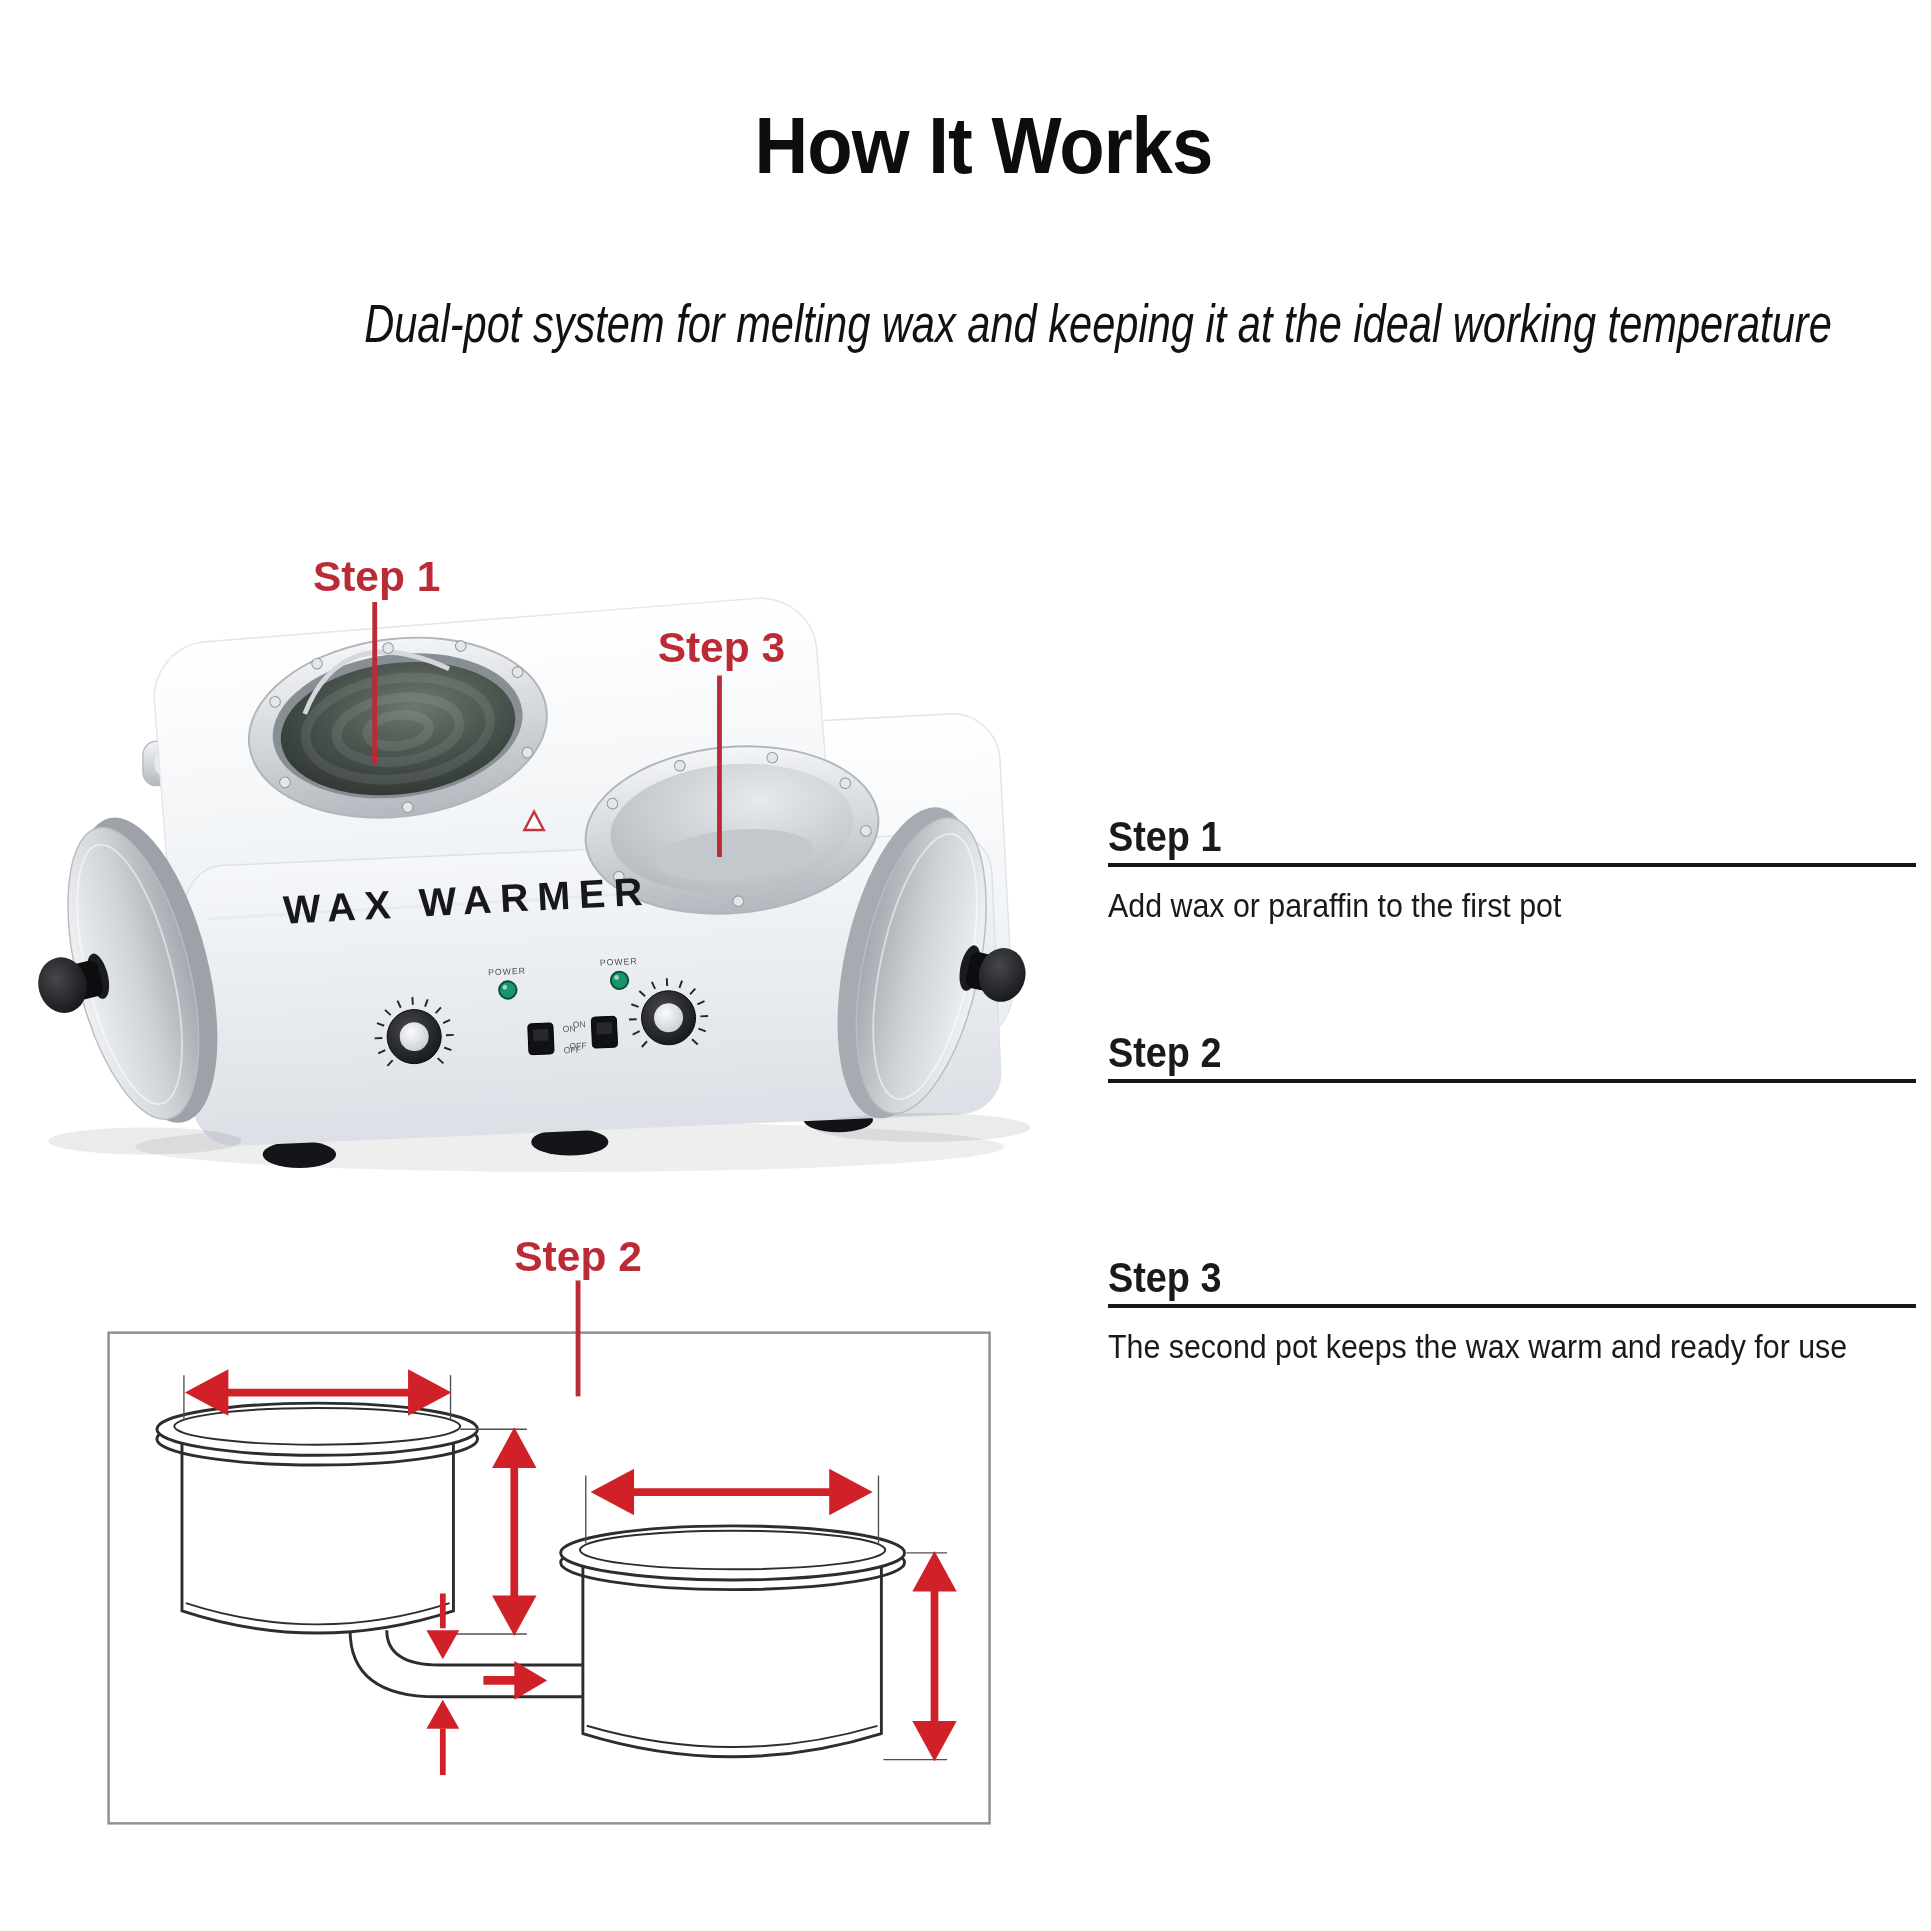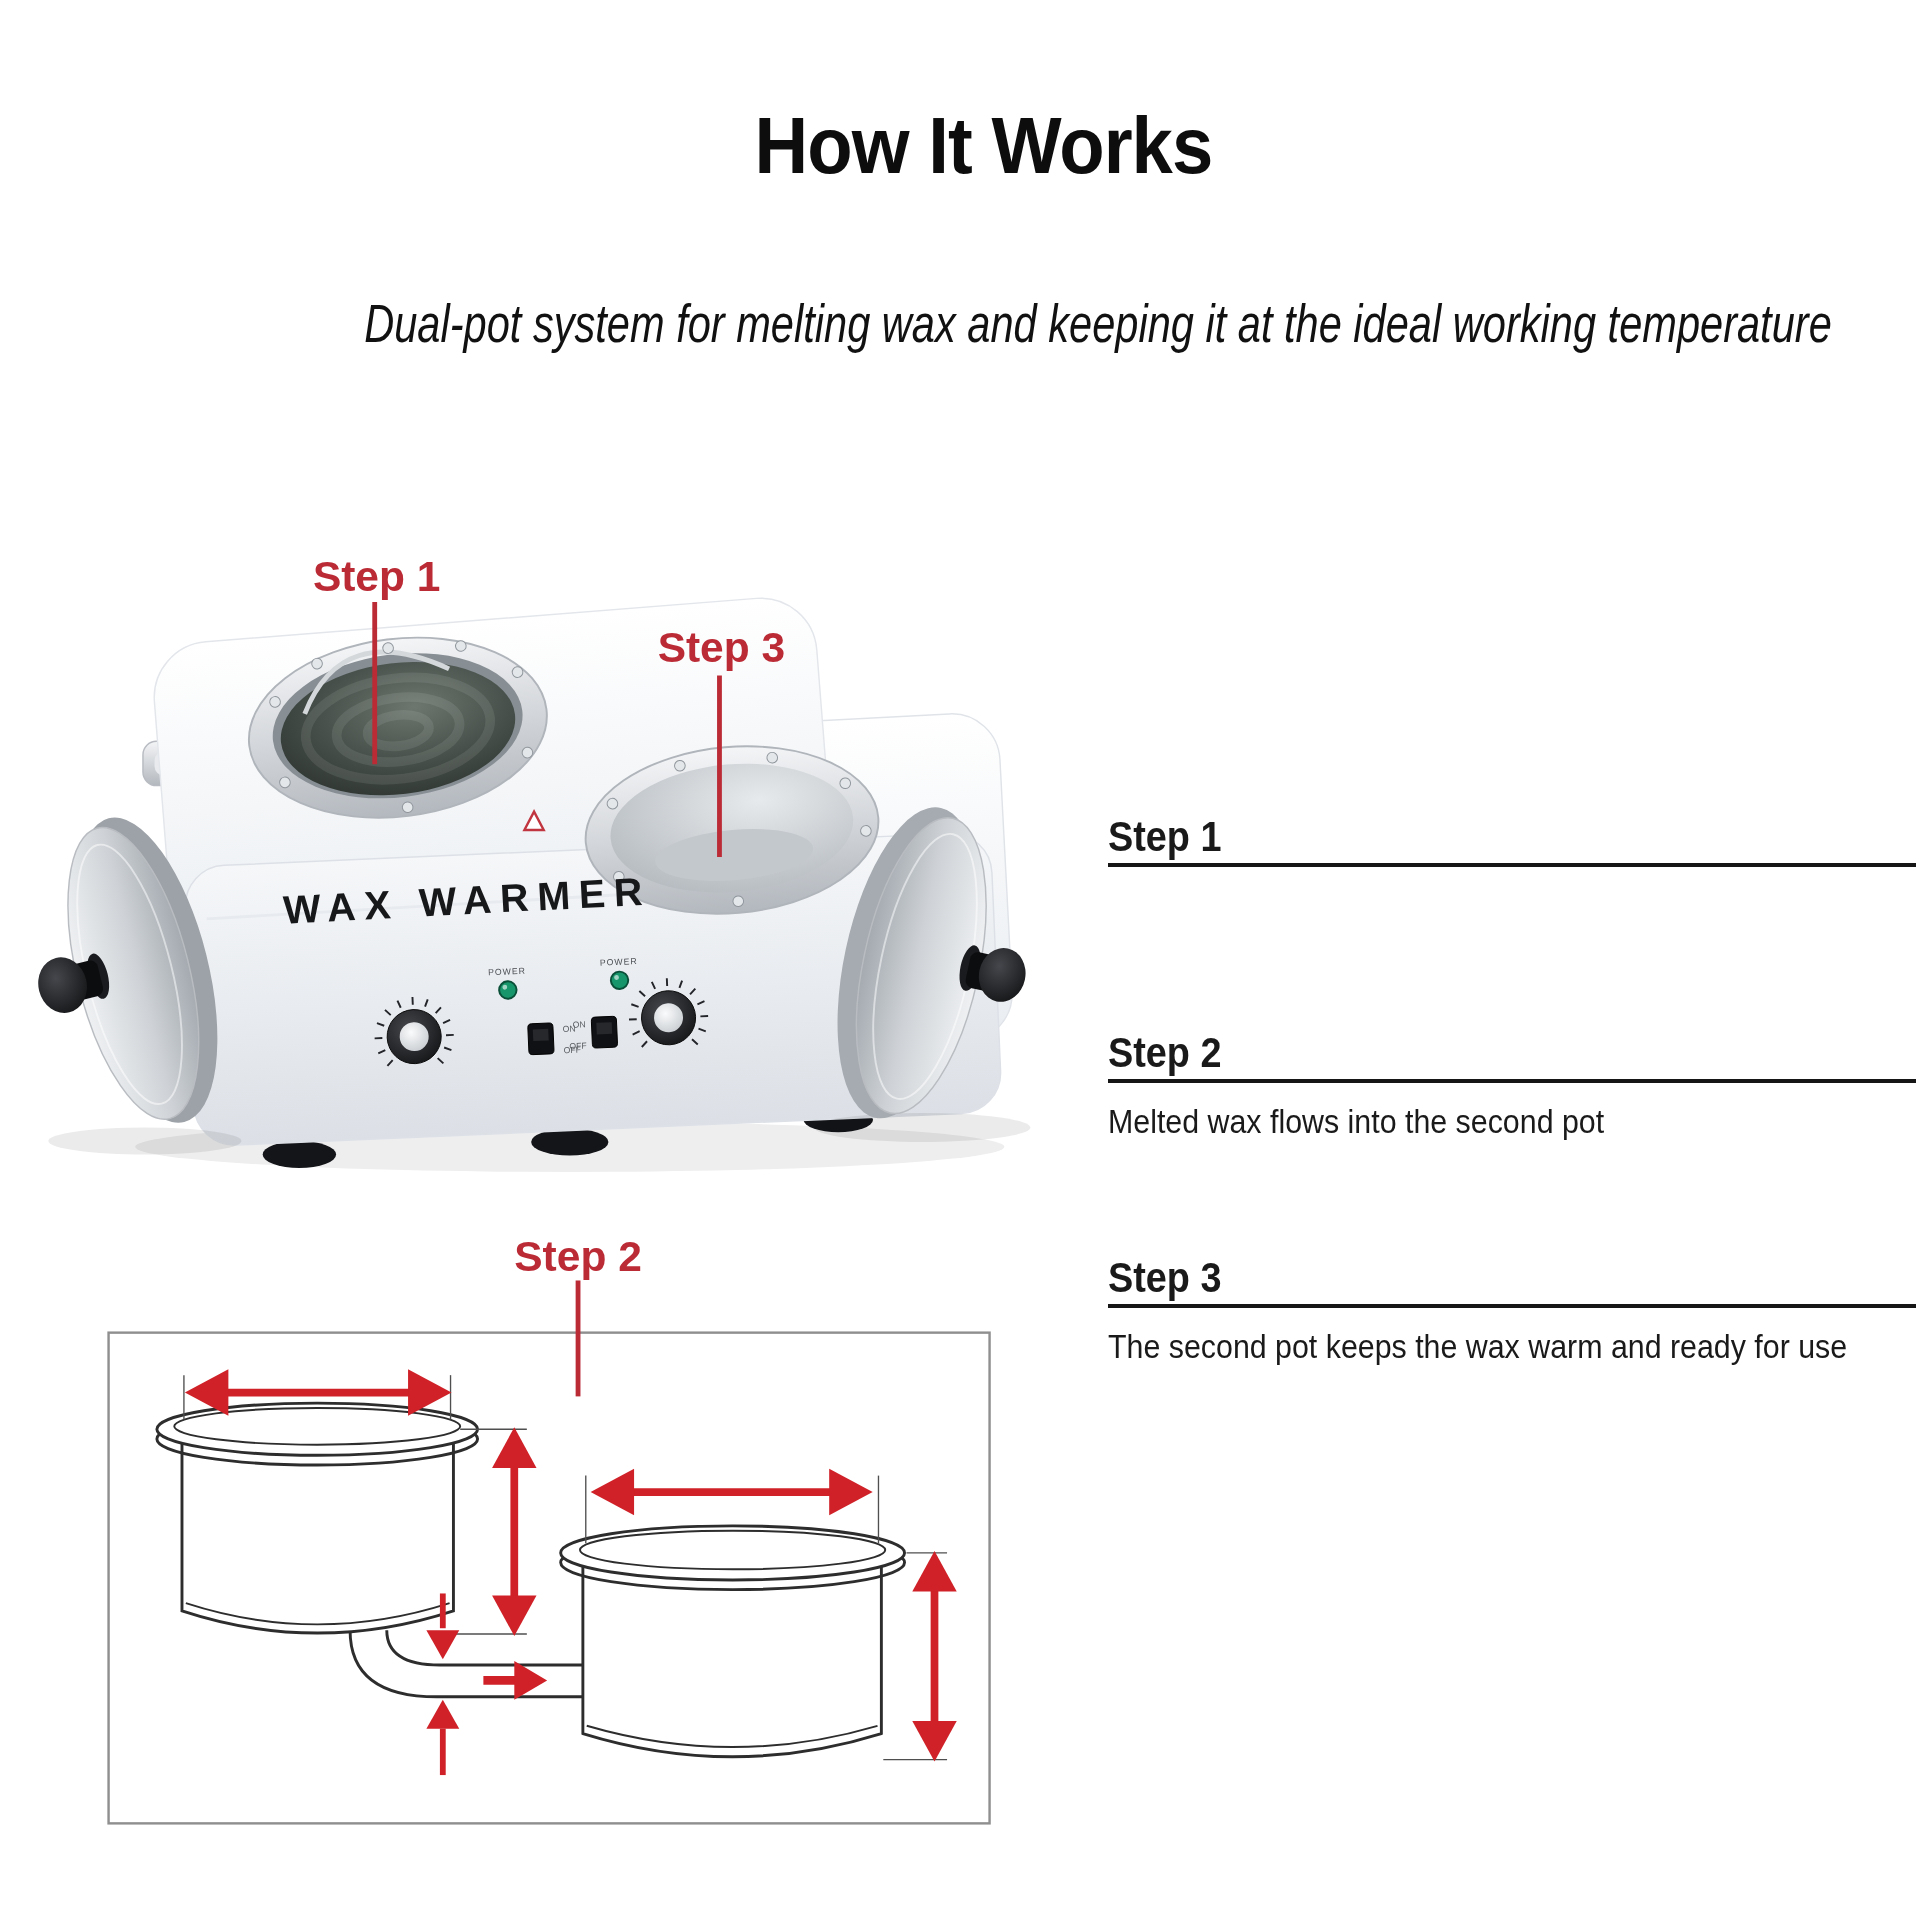--- a/index.html
+++ b/index.html
@@ -292,6 +292,7 @@
   <section class="stepsec" style="top:816px">
     <h2><span class="sqL90">Step 1</span></h2>
     <div class="rule"></div>
+    <p><span class="sqL92">Add wax or paraffin to the first pot</span></p>
   </section>
 
   <section class="stepsec" style="top:1032px">

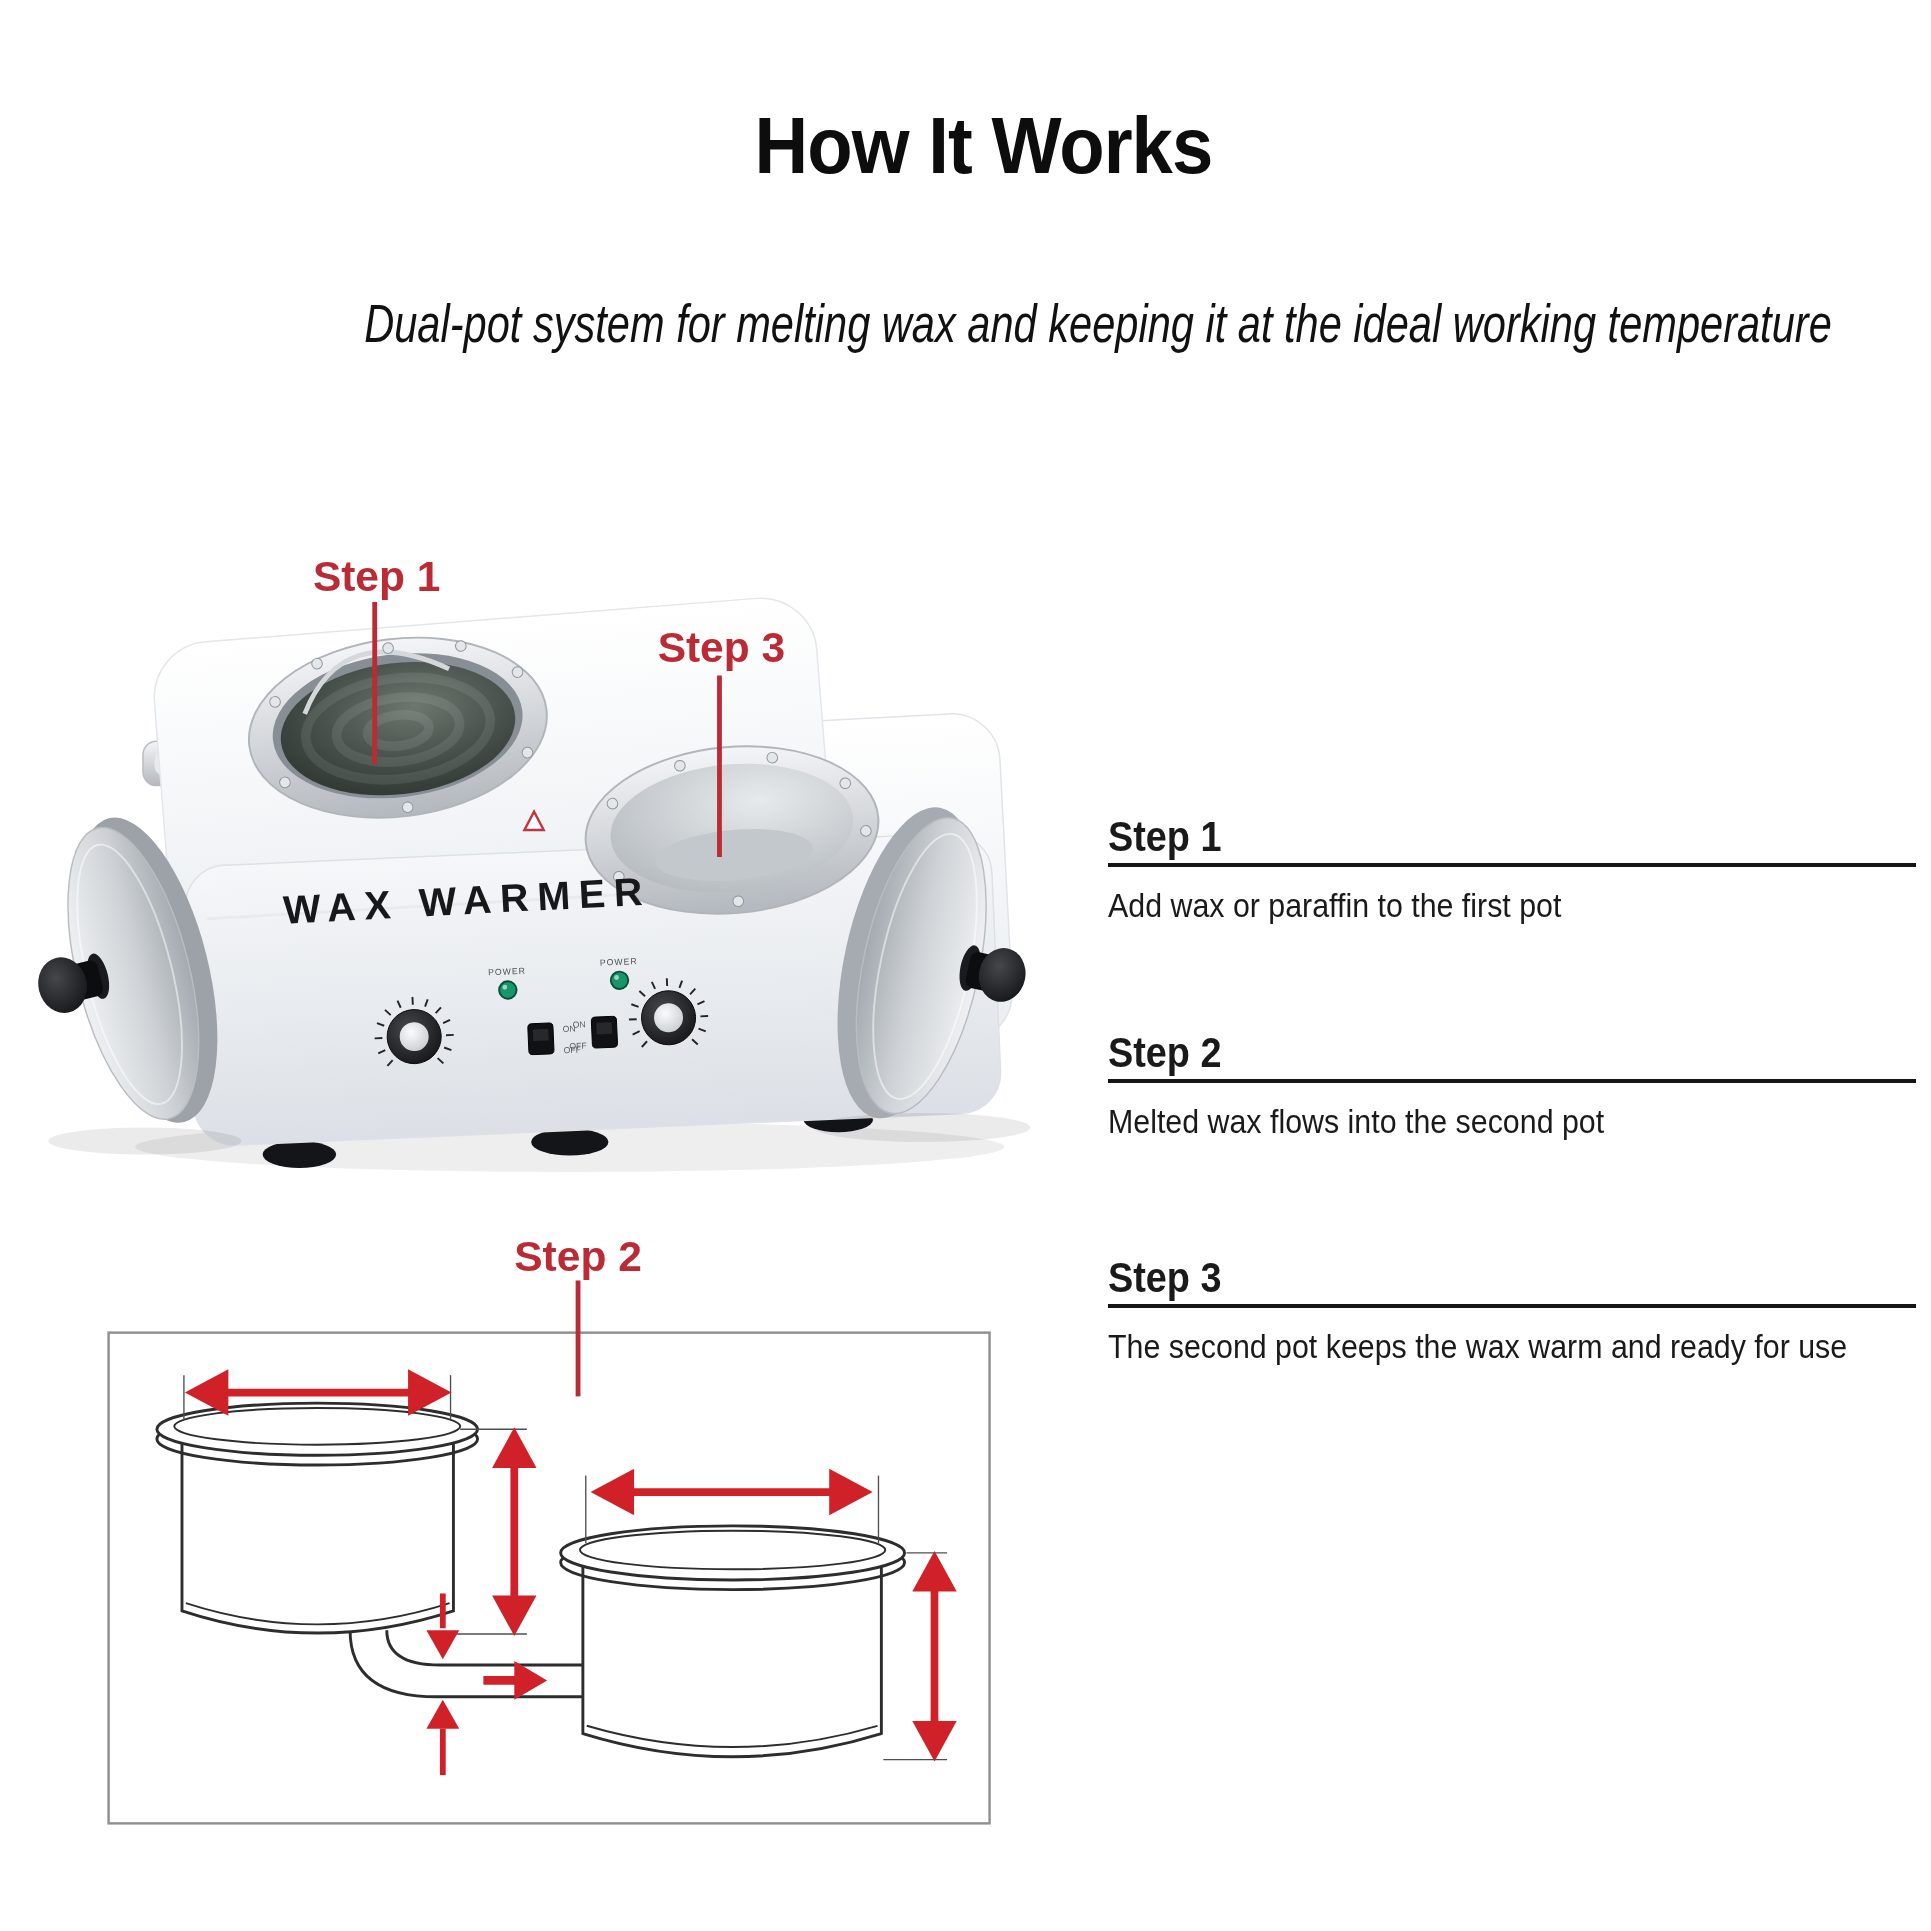--- a/index.html
+++ b/index.html
@@ -298,7 +298,6 @@
   <section class="stepsec" style="top:1032px">
     <h2><span class="sqL90">Step 2</span></h2>
     <div class="rule"></div>
-    <p><span class="sqL92">Melted wax flows into the second pot</span></p>
   </section>
 
   <section class="stepsec" style="top:1257px">

